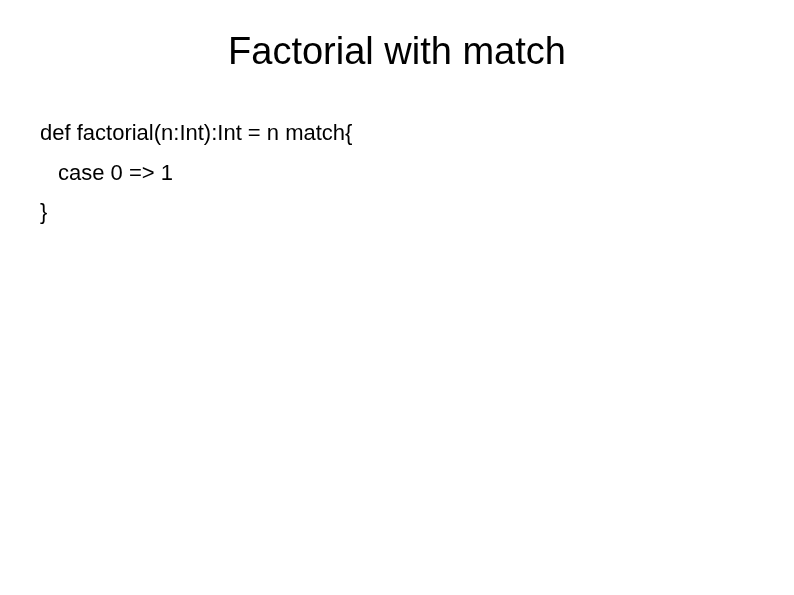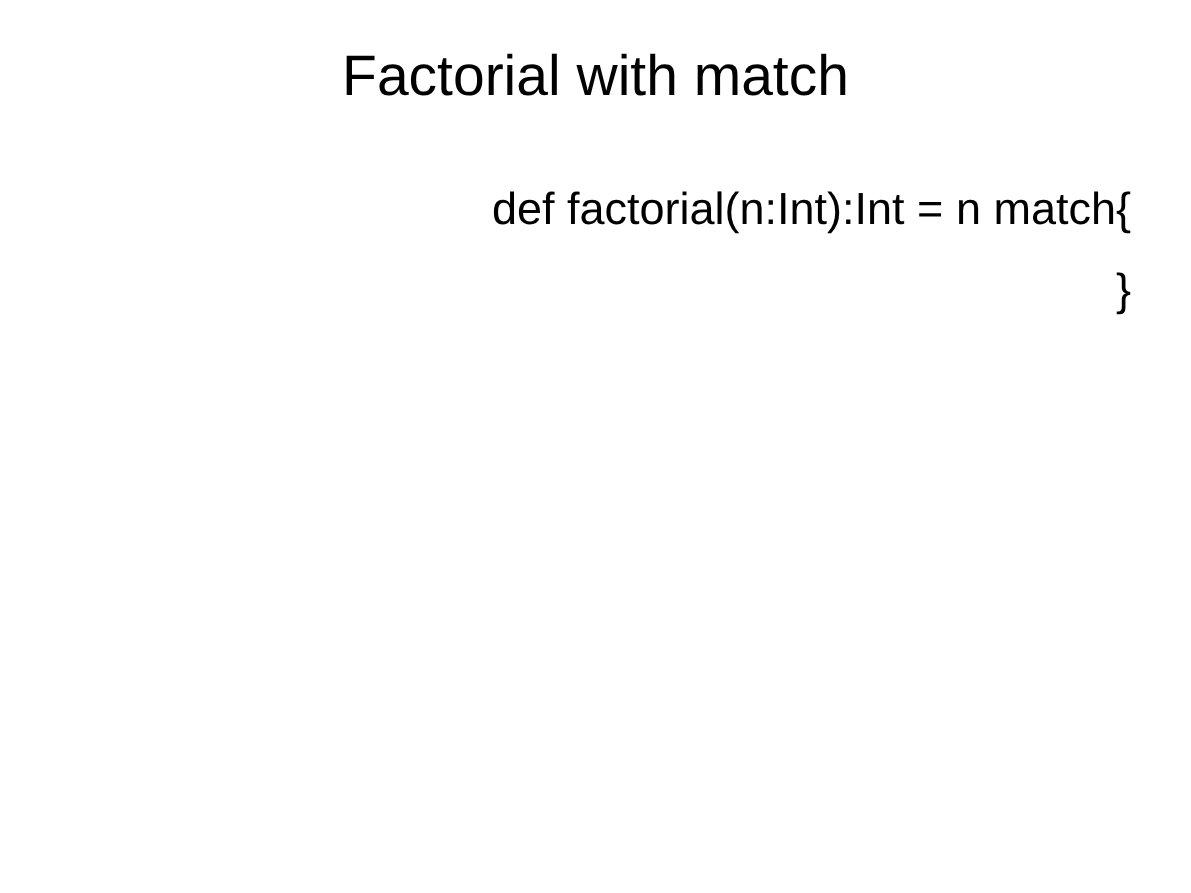--- a/index.html
+++ b/index.html
@@ -24,9 +24,8 @@
     font-weight: normal;
   }
   .code-block {
-    font-size: 30px;
+    font-size: 22px;
     line-height: 1.8;
-    text-align: right;
   }
   .code-line {
     white-space: pre;

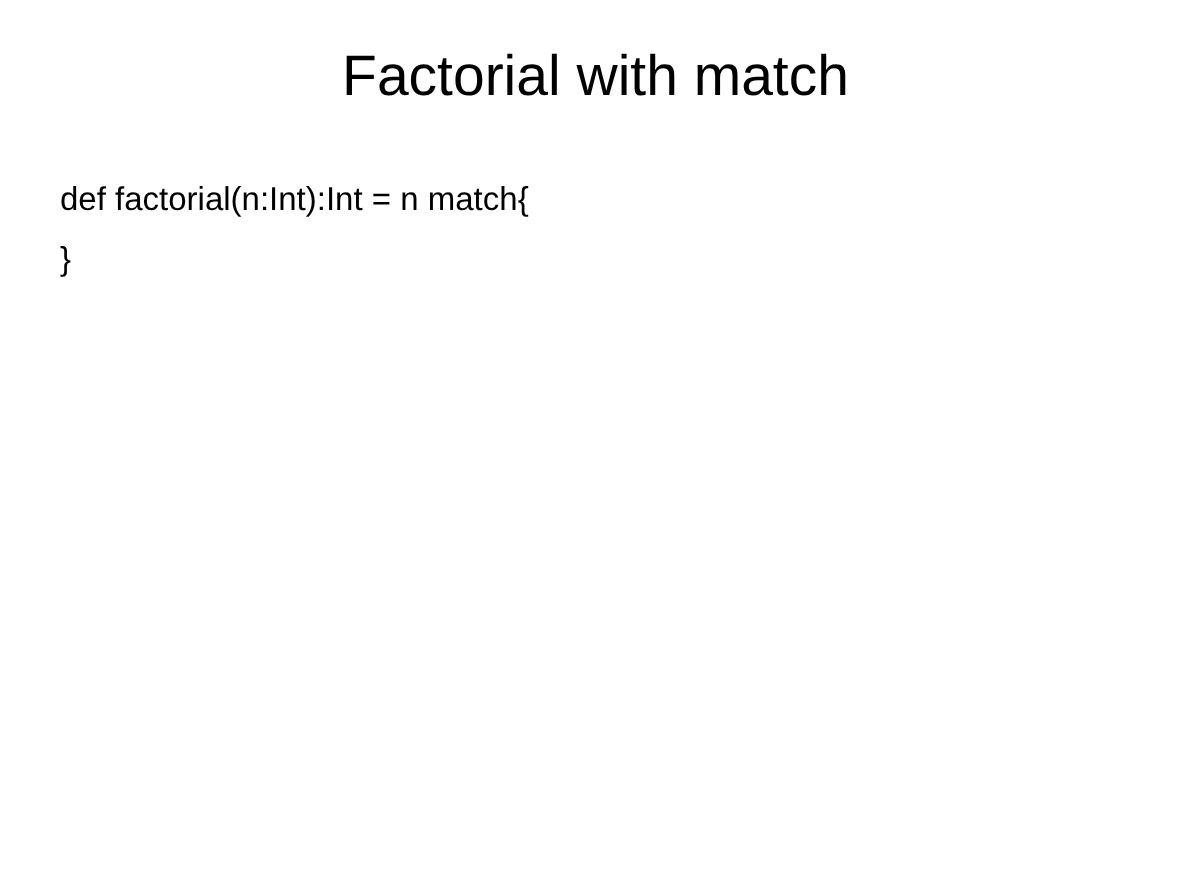--- a/index.html
+++ b/index.html
@@ -41,6 +41,7 @@
   <h1 class="title">Factorial with match</h1>
   <div class="code-block">
     <div class="code-line">def factorial(n:Int):Int = n match{</div>
+    <div class="code-line indent">case 0 =&gt; 1</div>
     <div class="code-line">}</div>
   </div>
 </div>

